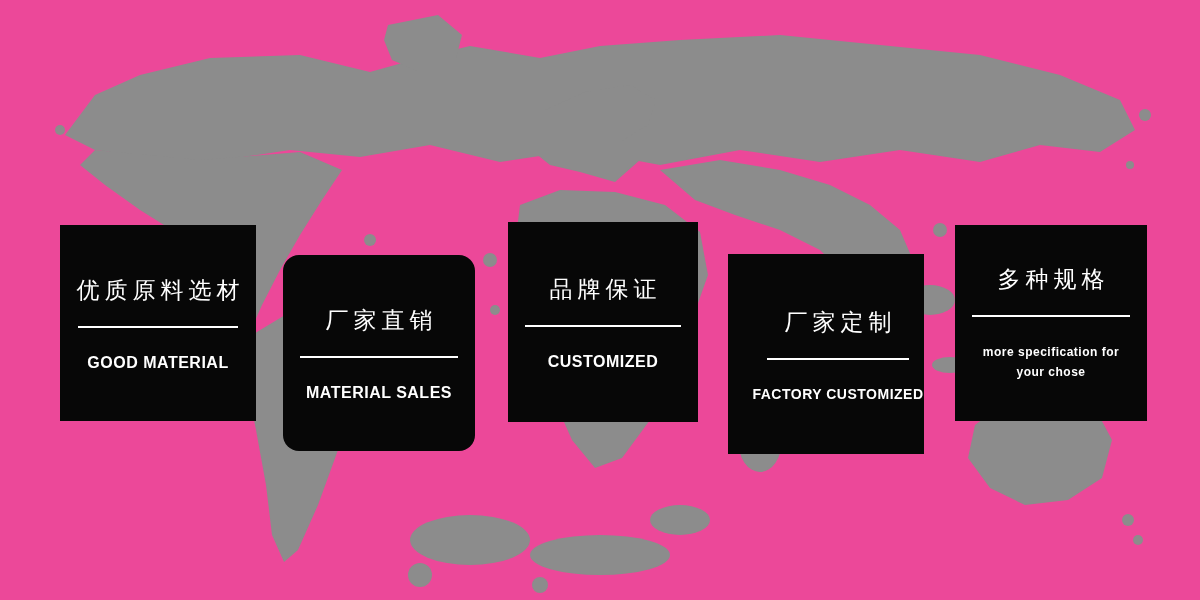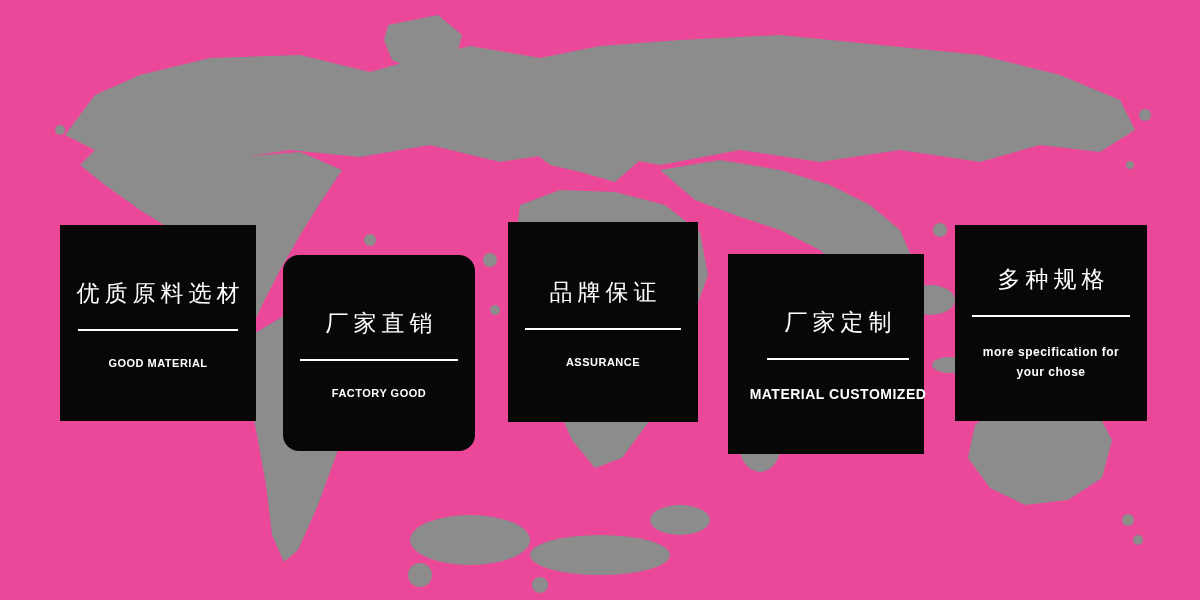--- a/index.html
+++ b/index.html
@@ -46,7 +46,7 @@
     margin: 20px 0 26px 0;
   }
   .card-subtitle-en {
-    font-size: 11px;
+    font-size: 16px;
     font-weight: bold;
     letter-spacing: 0.5px;
     white-space: nowrap;

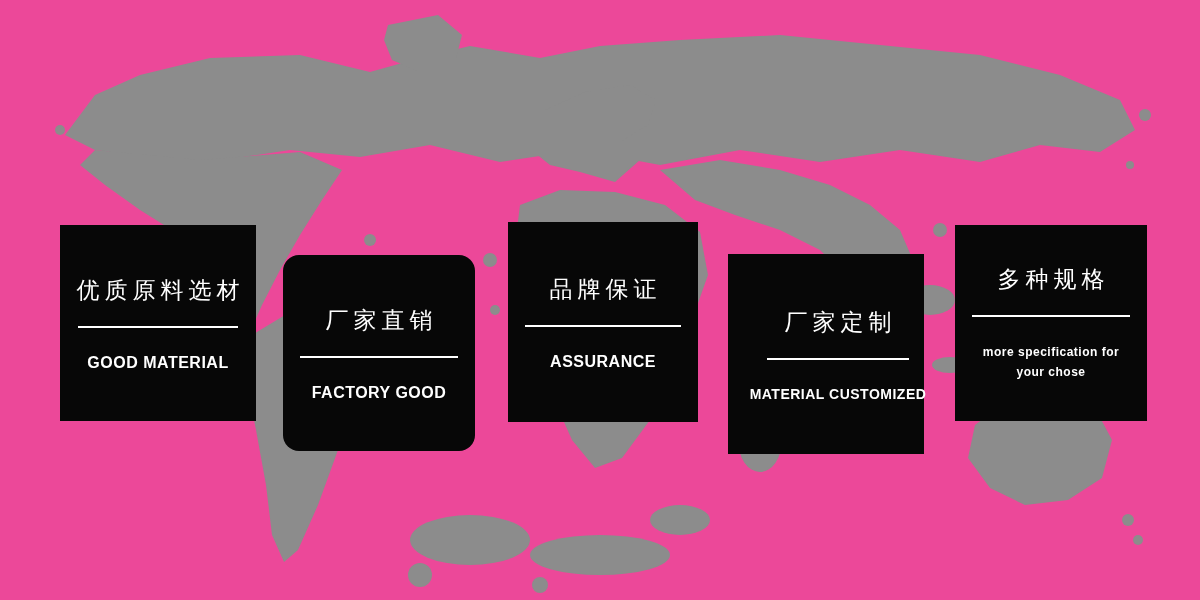--- a/index.html
+++ b/index.html
@@ -122,7 +122,7 @@
   <div class="card card-3">
     <div class="card-title-zh">品牌保证</div>
     <div class="card-divider"></div>
-    <div class="card-subtitle-en">ASSURANCE</div>
+    <div class="card-subtitle-en">CUSTOMIZED</div>
   </div>
 
   <div class="card card-4">

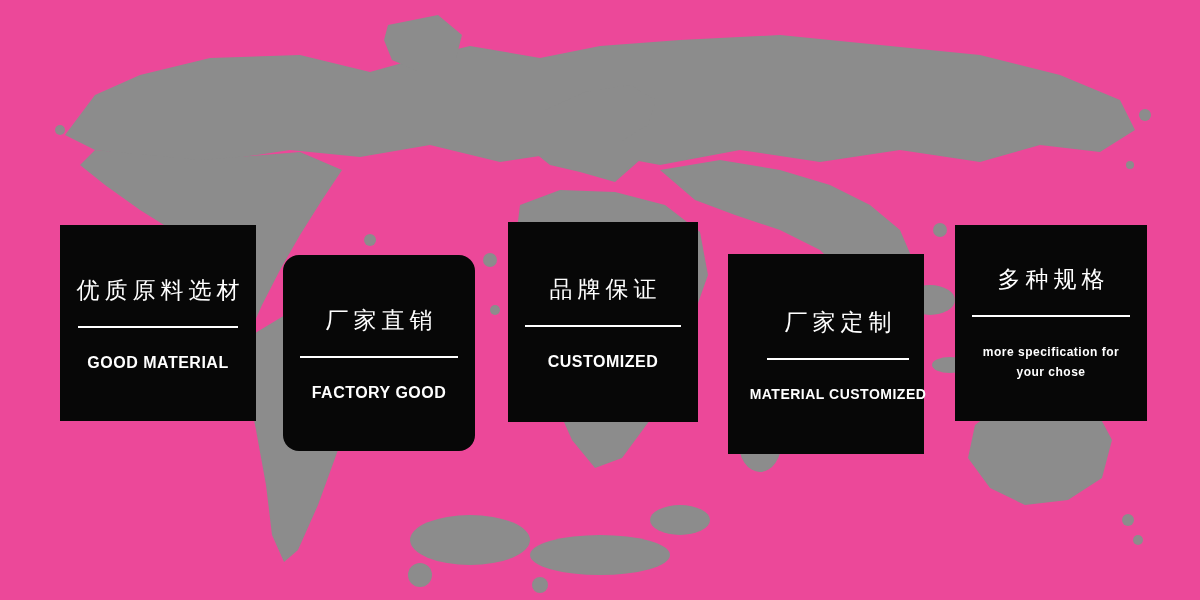--- a/index.html
+++ b/index.html
@@ -116,7 +116,7 @@
   <div class="card card-2">
     <div class="card-title-zh">厂家直销</div>
     <div class="card-divider"></div>
-    <div class="card-subtitle-en">FACTORY GOOD</div>
+    <div class="card-subtitle-en">MATERIAL SALES</div>
   </div>
 
   <div class="card card-3">

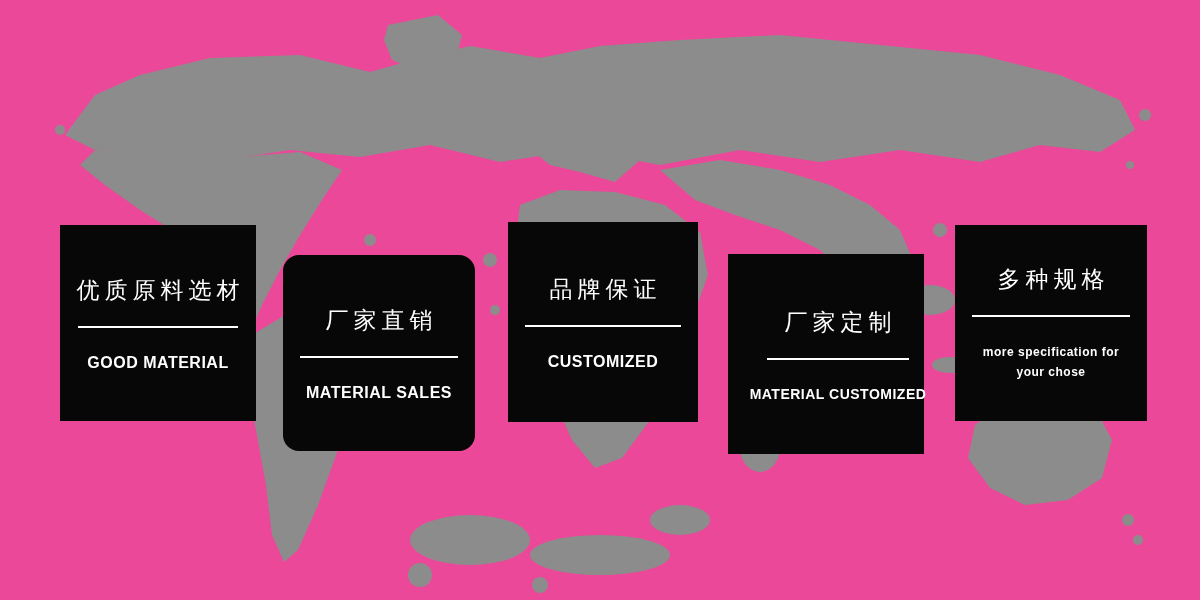--- a/index.html
+++ b/index.html
@@ -128,7 +128,7 @@
   <div class="card card-4">
     <div class="card-title-zh">厂家定制</div>
     <div class="card-divider"></div>
-    <div class="card-subtitle-en">MATERIAL CUSTOMIZED</div>
+    <div class="card-subtitle-en">FACTORY CUSTOMIZED</div>
   </div>
 
   <div class="card card-5">

